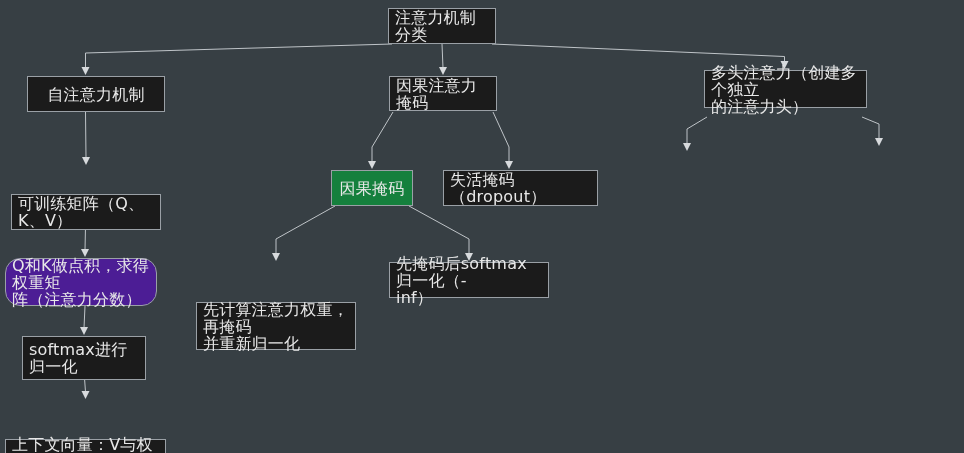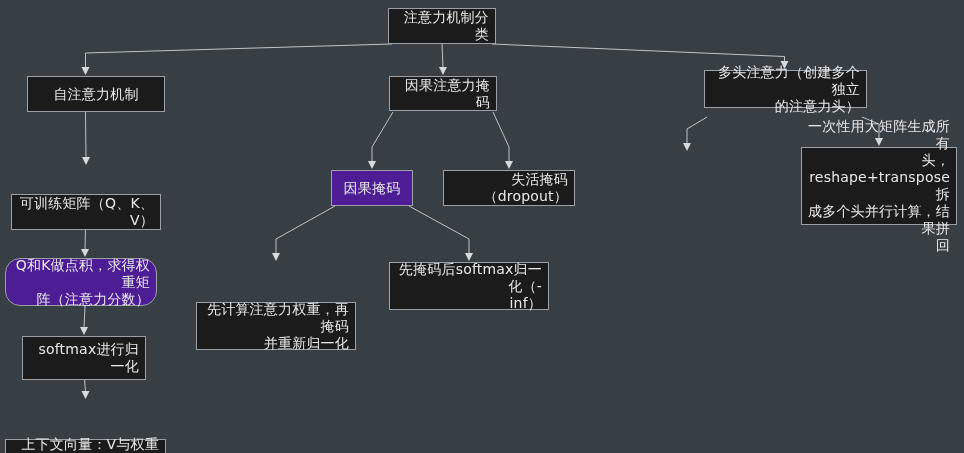--- a/index.html
+++ b/index.html
@@ -34,12 +34,12 @@
     background: #1b1b1b;
     border: 1px solid #9aa0a6;
     color: #e8e8e8;
-    font-size: 14px;
+    font-size: 16px;
     line-height: 17px;
     display: flex;
     align-items: center;
     justify-content: center;
-    text-align: right;
+    text-align: left;
     padding: 12px 6px;
     white-space: pre-wrap;
     letter-spacing: 0.2px;

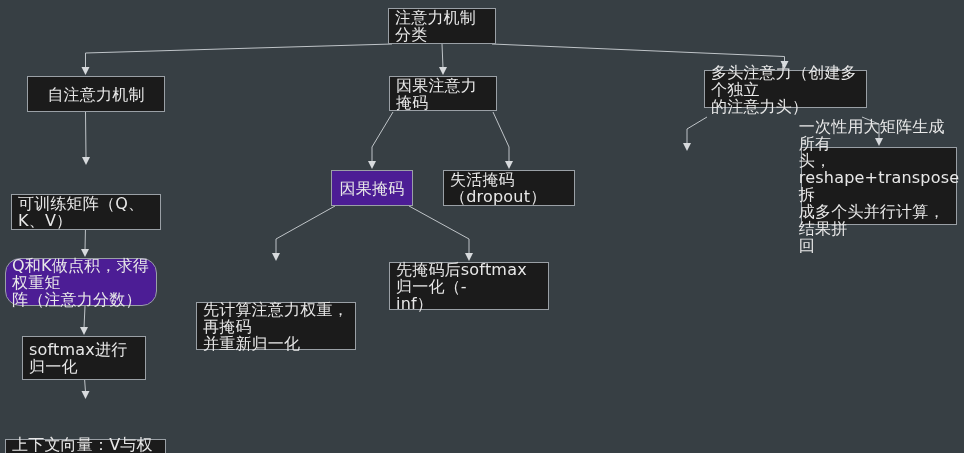--- a/index.html
+++ b/index.html
@@ -120,10 +120,6 @@
 并重新归一化</div>
     <div class="node" style="left: 389px; top: 262px; width: 160px; height: 48px; background: rgb(27, 27, 27); border-color: rgb(154, 160, 166); color: rgb(232, 232, 232);">先掩码后softmax归一化（-
 inf）</div>
-    <div class="node" style="left: 801px; top: 147px; width: 156px; height: 78px; background: rgb(27, 27, 27); border-color: rgb(154, 160, 166); color: rgb(232, 232, 232);">一次性用大矩阵生成所有
-头，reshape+transpose 拆
-成多个头并行计算，结果拼
-回</div>
   </div>
 
 </body></html>

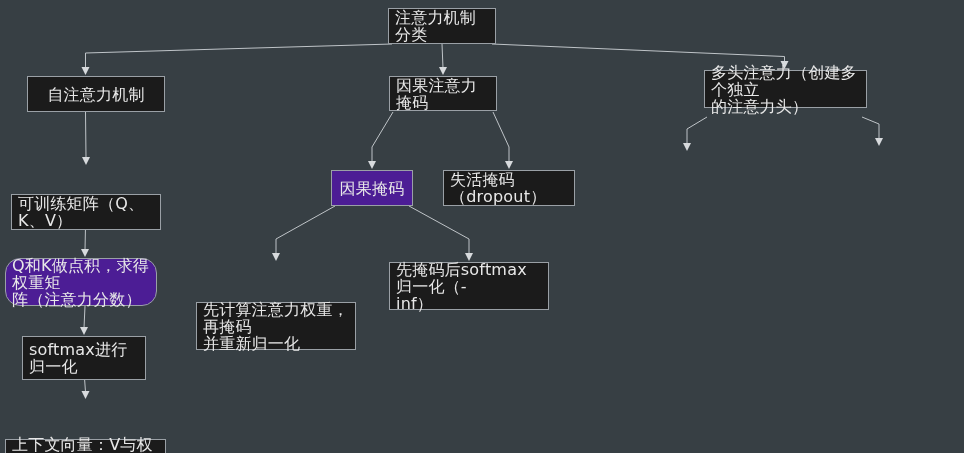--- a/index.html
+++ b/index.html
@@ -114,7 +114,7 @@
     <div class="node" style="left: 22px; top: 336px; width: 124px; height: 44px; background: rgb(27, 27, 27); border-color: rgb(154, 160, 166); color: rgb(232, 232, 232);">softmax进行归一化</div>
     <div class="node" style="left: 5px; top: 400px; width: 161px; height: 44px; background: rgb(27, 27, 27); border-color: rgb(154, 160, 166); color: rgb(232, 232, 232); margin-top: 39px;">上下文向量：V与权重矩阵
 相乘</div>
-    <div class="node" style="left: 331px; top: 170px; width: 82px; height: 36px; background: #4c1d95; border-color: rgb(154, 160, 166); color: rgb(232, 232, 232);">因果掩码</div>
+    <div class="node" style="left: 331px; top: 170px; width: 82px; height: 36px; background: #15803d; border-color: rgb(154, 160, 166); color: rgb(232, 232, 232);">因果掩码</div>
     <div class="node" style="left: 443px; top: 170px; width: 132px; height: 36px; background: rgb(27, 27, 27); border-color: rgb(154, 160, 166); color: rgb(232, 232, 232);">失活掩码（dropout）</div>
     <div class="node" style="left: 196px; top: 262px; width: 160px; height: 48px; background: rgb(27, 27, 27); border-color: rgb(154, 160, 166); color: rgb(232, 232, 232); margin-top: 40px;">先计算注意力权重，再掩码
 并重新归一化</div>

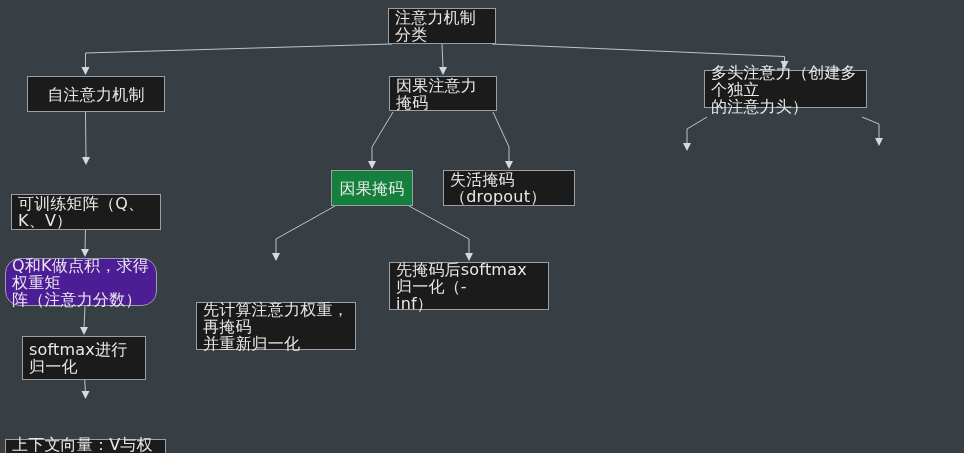--- a/index.html
+++ b/index.html
@@ -115,7 +115,7 @@
     <div class="node" style="left: 5px; top: 400px; width: 161px; height: 44px; background: rgb(27, 27, 27); border-color: rgb(154, 160, 166); color: rgb(232, 232, 232); margin-top: 39px;">上下文向量：V与权重矩阵
 相乘</div>
     <div class="node" style="left: 331px; top: 170px; width: 82px; height: 36px; background: #15803d; border-color: rgb(154, 160, 166); color: rgb(232, 232, 232);">因果掩码</div>
-    <div class="node" style="left: 443px; top: 170px; width: 132px; height: 36px; background: rgb(27, 27, 27); border-color: rgb(154, 160, 166); color: rgb(232, 232, 232);">失活掩码（dropout）</div>
+    <div class="node" style="left: 443px; top: 170px; width: 155px; height: 36px; background: rgb(27, 27, 27); border-color: rgb(154, 160, 166); color: rgb(232, 232, 232);">失活掩码（dropout）</div>
     <div class="node" style="left: 196px; top: 262px; width: 160px; height: 48px; background: rgb(27, 27, 27); border-color: rgb(154, 160, 166); color: rgb(232, 232, 232); margin-top: 40px;">先计算注意力权重，再掩码
 并重新归一化</div>
     <div class="node" style="left: 389px; top: 262px; width: 160px; height: 48px; background: rgb(27, 27, 27); border-color: rgb(154, 160, 166); color: rgb(232, 232, 232);">先掩码后softmax归一化（-

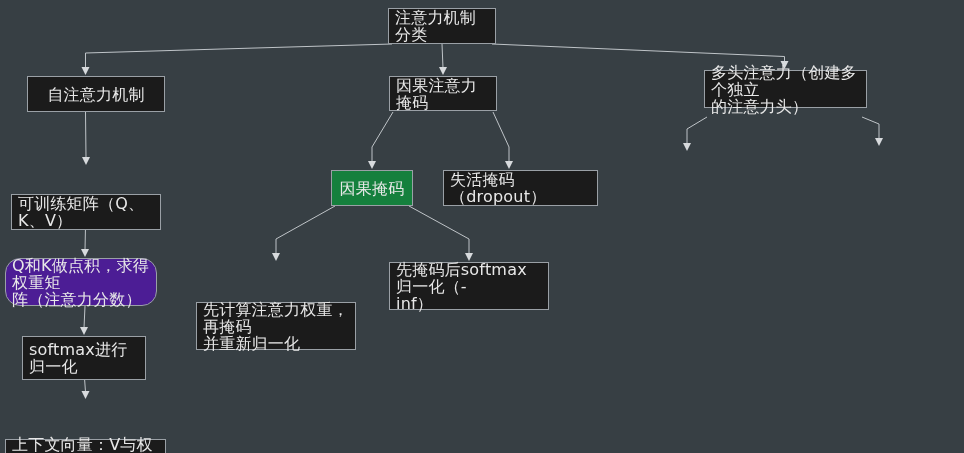--- a/index.html
+++ b/index.html
@@ -118,7 +118,7 @@
     <div class="node" style="left: 443px; top: 170px; width: 155px; height: 36px; background: rgb(27, 27, 27); border-color: rgb(154, 160, 166); color: rgb(232, 232, 232);">失活掩码（dropout）</div>
     <div class="node" style="left: 196px; top: 262px; width: 160px; height: 48px; background: rgb(27, 27, 27); border-color: rgb(154, 160, 166); color: rgb(232, 232, 232); margin-top: 40px;">先计算注意力权重，再掩码
 并重新归一化</div>
-    <div class="node" style="left: 389px; top: 262px; width: 160px; height: 48px; background: rgb(27, 27, 27); border-color: rgb(154, 160, 166); color: rgb(232, 232, 232);">先掩码后softmax归一化（-
+    <div class="node" style="left: 389px; top: 262px; width: 160px; height: 36px; background: rgb(27, 27, 27); border-color: rgb(154, 160, 166); color: rgb(232, 232, 232);">先掩码后softmax归一化（-
 inf）</div>
   </div>
 

